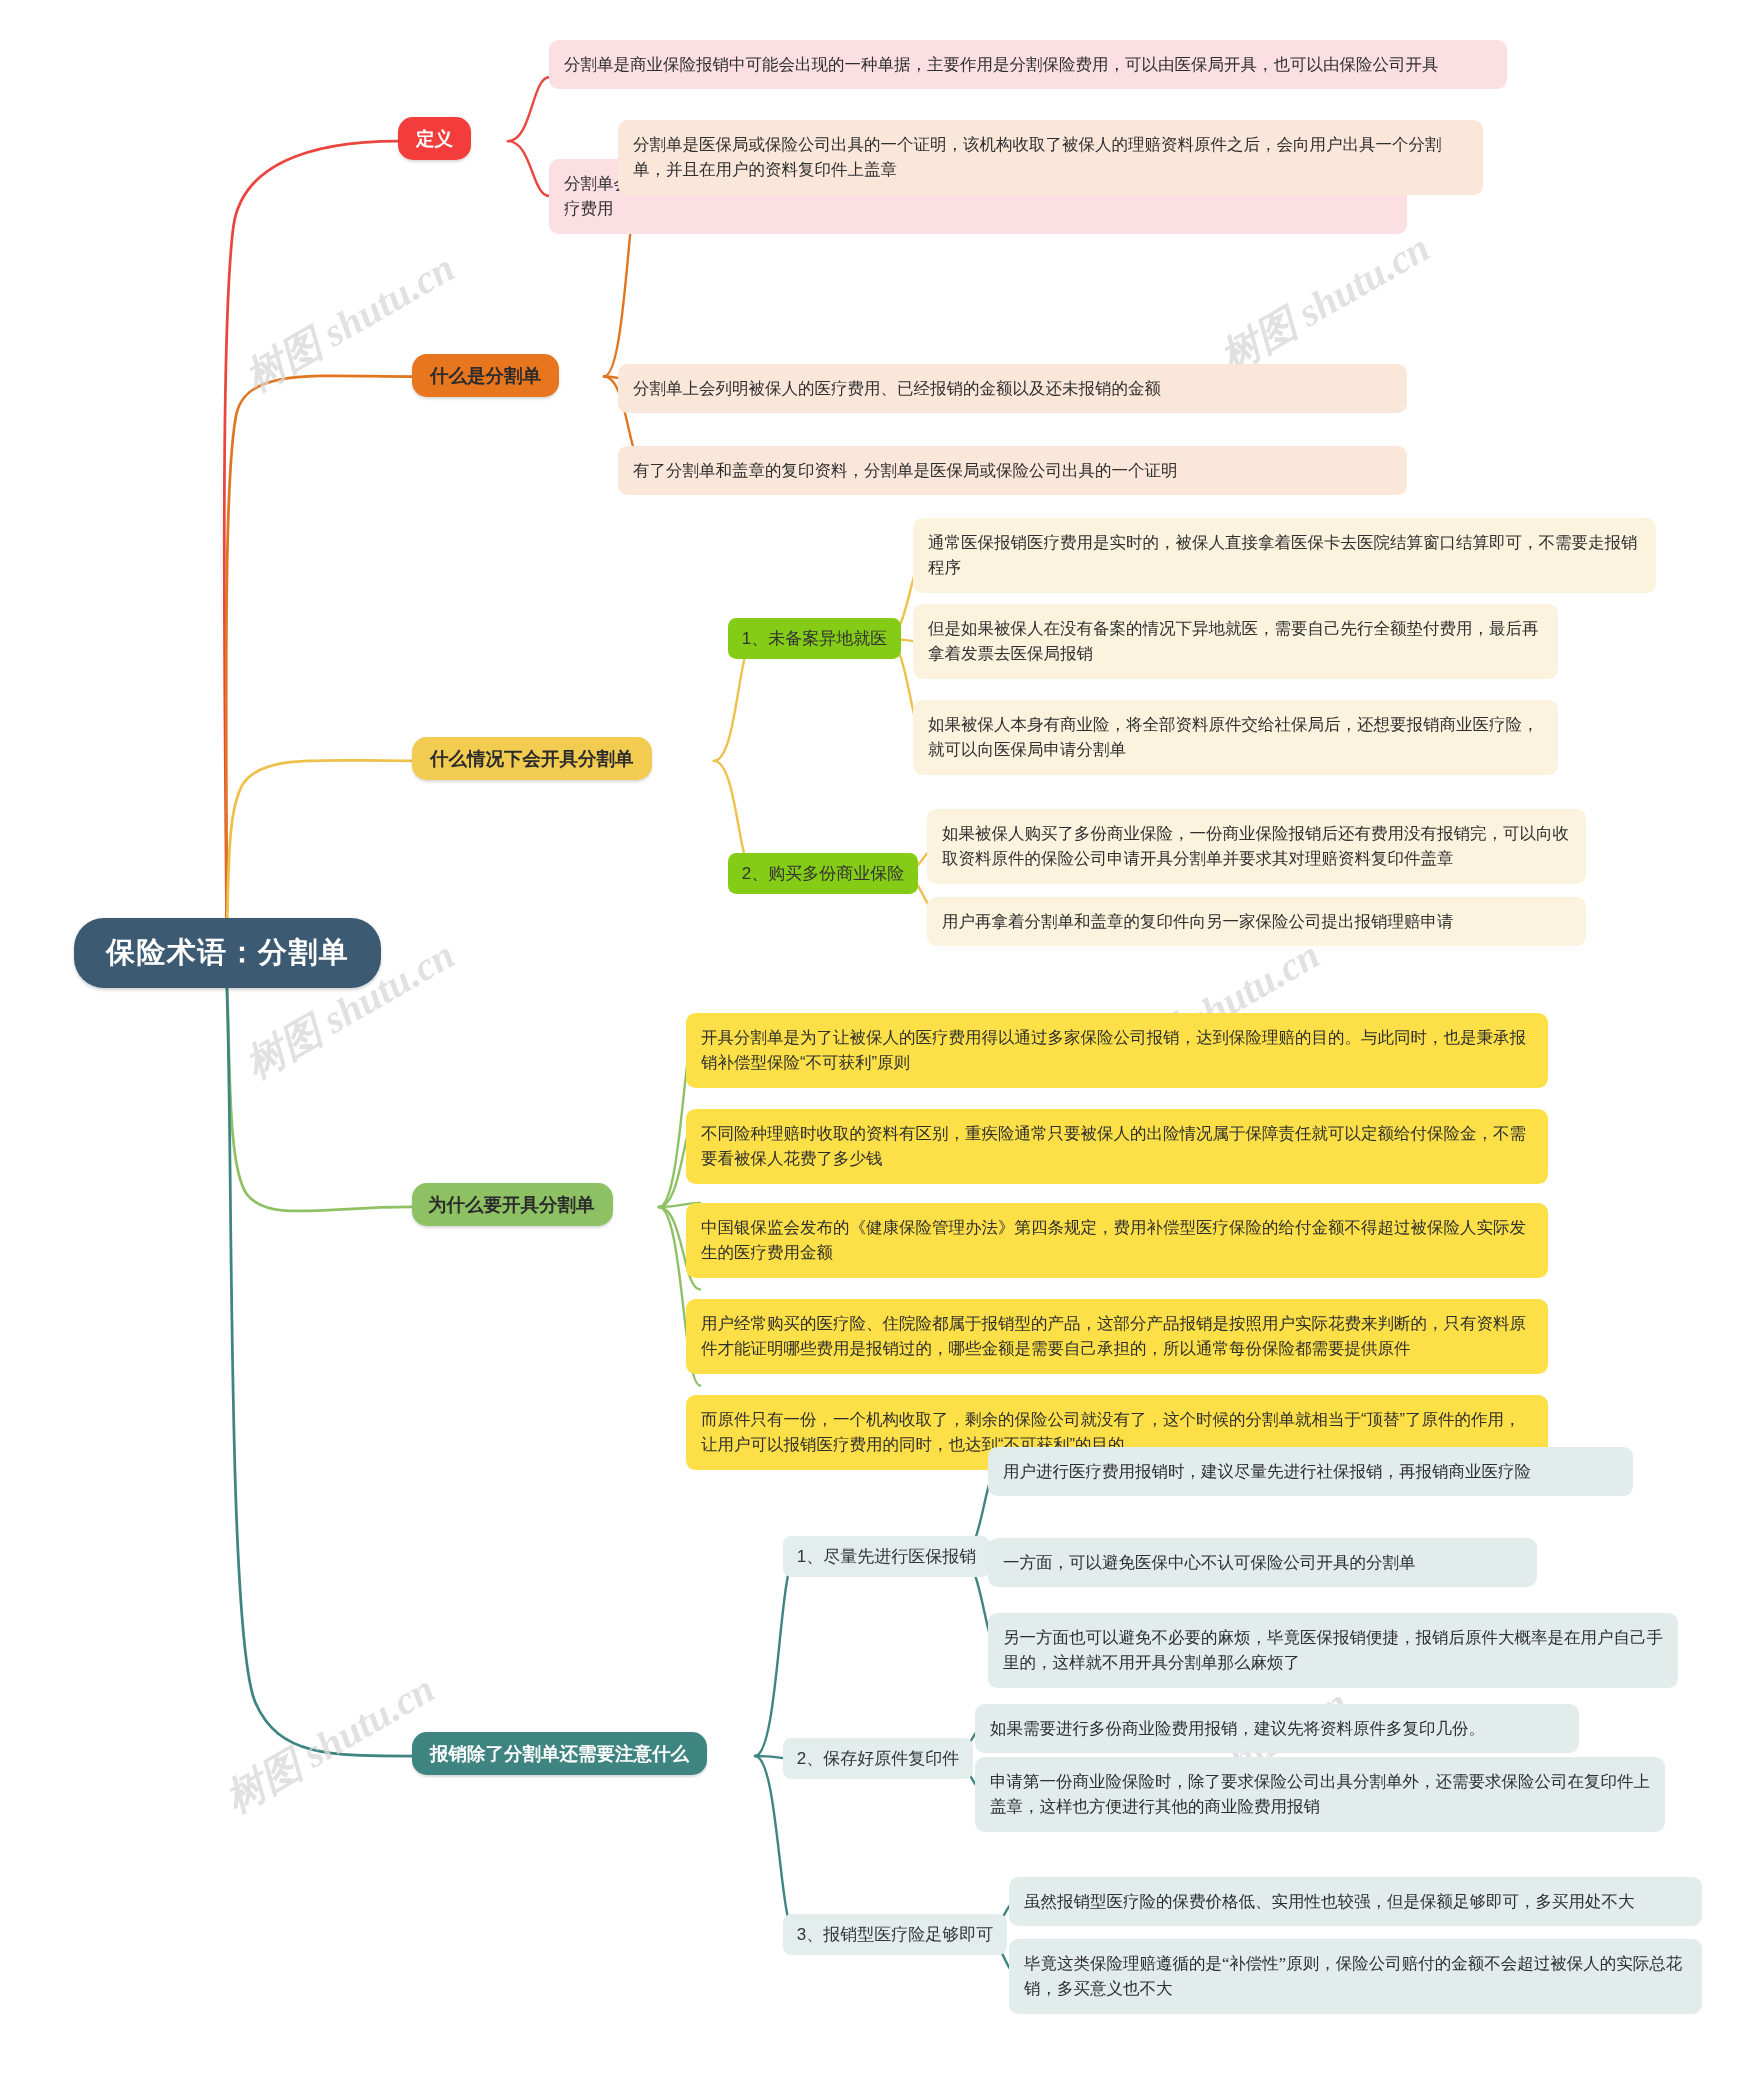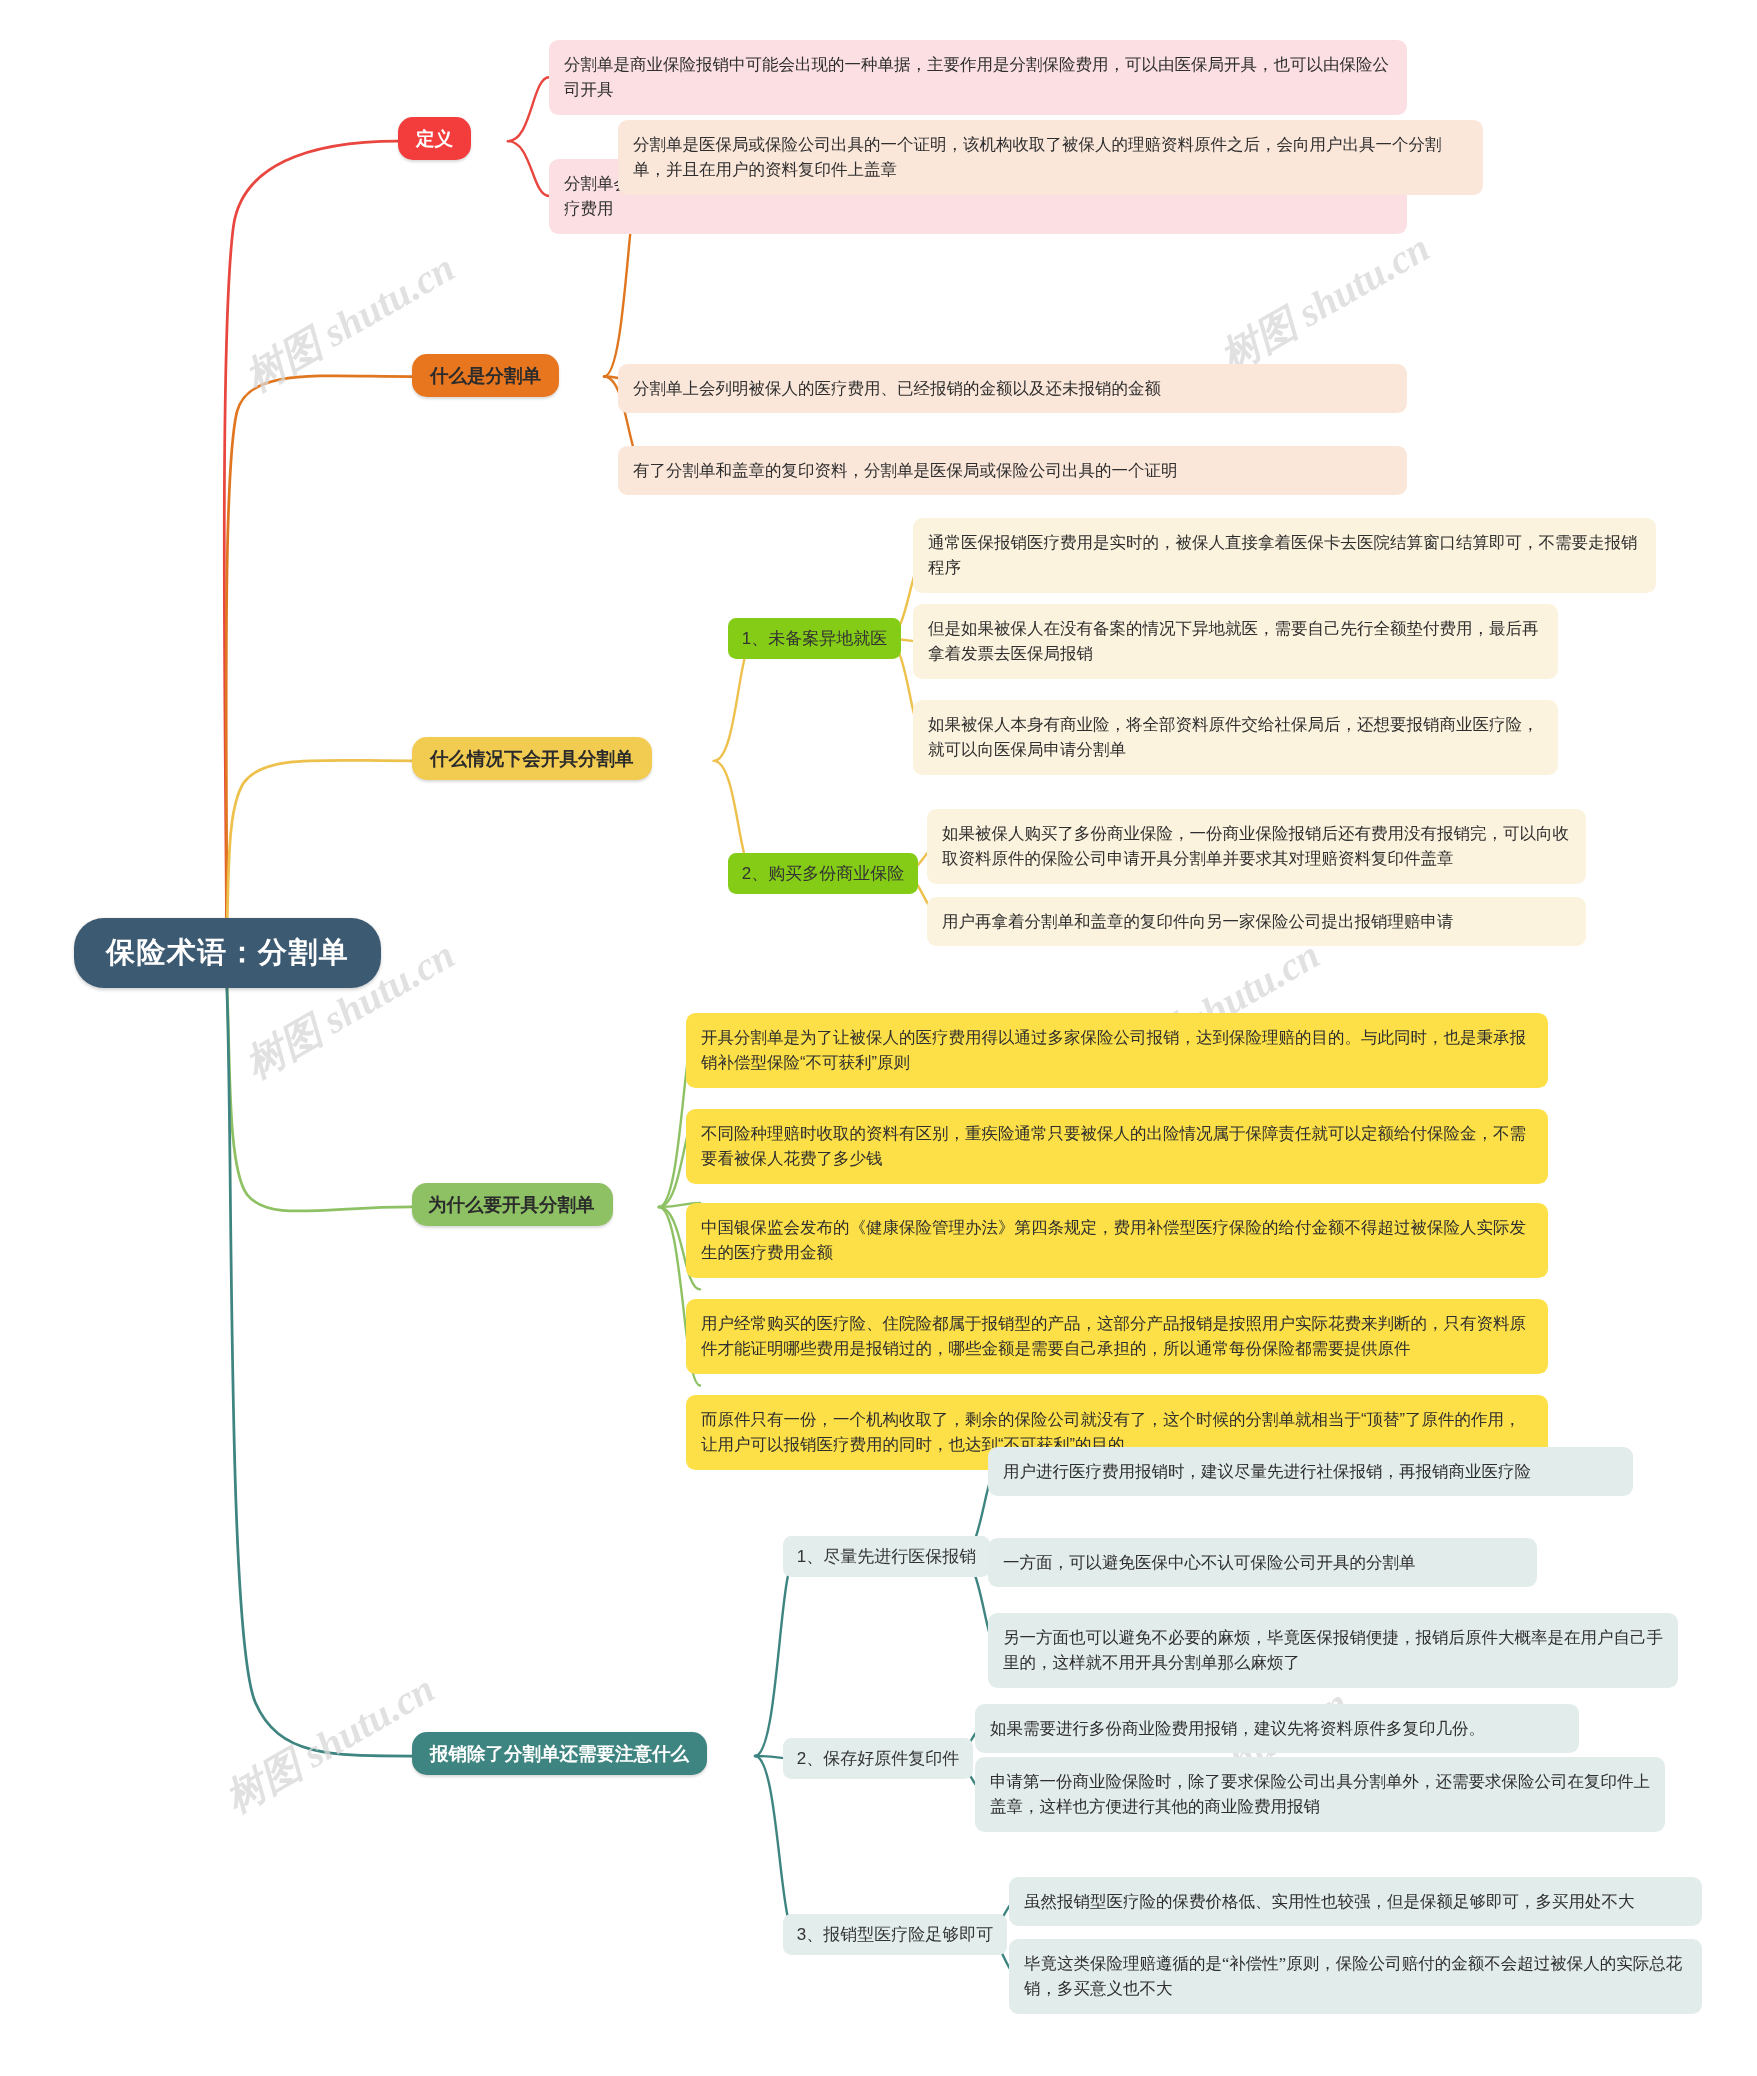--- a/index.html
+++ b/index.html
@@ -126,7 +126,7 @@
   <div class="node branch b-red" style="left:398px; top:117px;">
     <span>定义</span>
   </div>
-  <div class="leaf l-red" style="position:absolute; left:549px; top:40px; width:858px;">分割单是商业保险报销中可能会出现的一种单据，主要作用是分割保险费用，可以由医保局开具，也可以由保险公司开具</div>
+  <div class="leaf l-red" style="position:absolute; left:549px; top:40px; width:958px;">分割单是商业保险报销中可能会出现的一种单据，主要作用是分割保险费用，可以由医保局开具，也可以由保险公司开具</div>
   <div class="leaf l-red" style="position:absolute; left:549px; top:159px; width:858px;">分割单会列明用户花费的总医疗费用、该保险已经报销的费用，用户通过分割单可以利用其他保险产品报销剩余医疗费用</div>
 
   <div class="node branch b-orange" style="left:412px; top:354px;">

